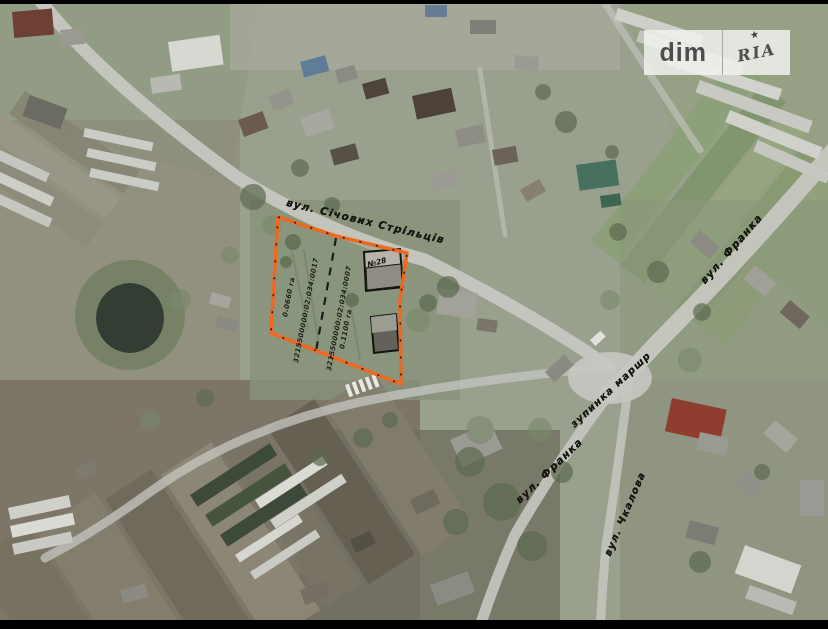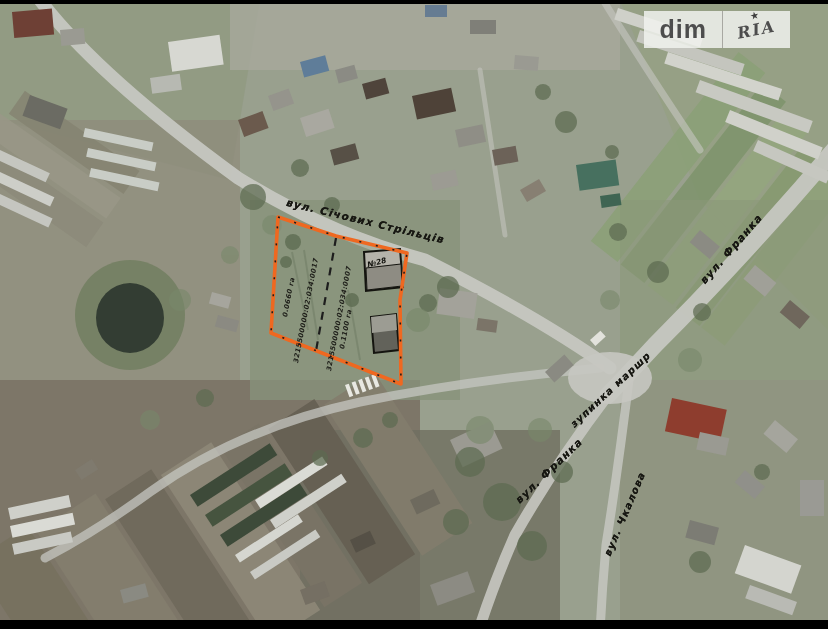--- a/index.html
+++ b/index.html
@@ -24,7 +24,7 @@
   .lbl-pcad-r{left:325px;top:370px;transform:rotate(-79deg);}
   .lbl-parea-r{left:338px;top:348px;transform:rotate(-79deg);}
   .lbl-house{left:367px;top:258px;transform:rotate(-14deg);font-size:7.5px;color:#14140f;}
-  .logo{position:absolute;left:644px;top:11px;width:146px;height:37px;display:flex;}
+  .logo{position:absolute;left:644px;top:30px;width:146px;height:45px;display:flex;}
   .logo-cell{background:rgba(241,242,238,.85);height:100%;display:flex;
              align-items:center;justify-content:center;}
   .logo-dim{width:79px;font-family:"Liberation Sans",sans-serif;font-weight:700;

